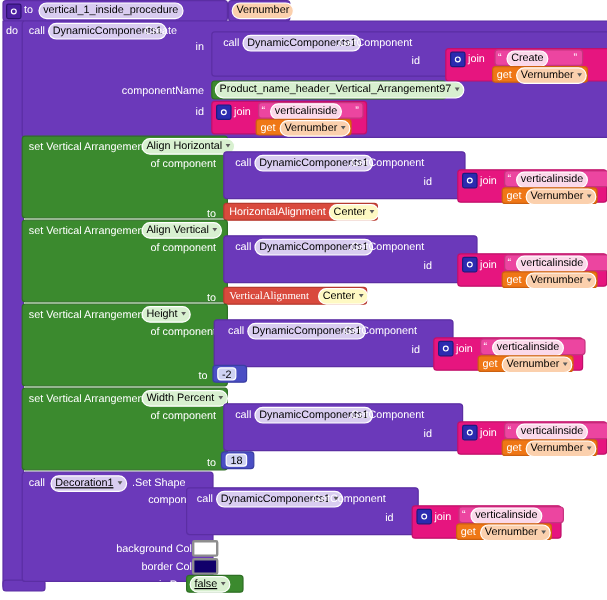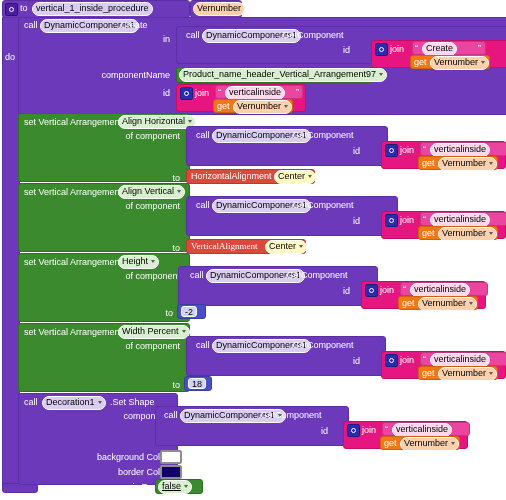--- a/index.html
+++ b/index.html
@@ -112,7 +112,7 @@
 <div class="field orangef" style="left:193px; top:2px;">Vernumber</div>
 
 <div class="blk purple" style="left:2px; top:17px; width:18px; height:474px; border-radius:0 0 3px 3px;"></div>
-<div class="lbl" style="left:5px; top:20px;margin-top:32px;">do</div>
+<div class="lbl" style="left:5px; top:20px;">do</div>
 <div class="blk purple" style="left:2px; top:483px; width:36px; height:10px;"></div>
 
 <div class="blk purple" style="left:18px; top:17px; width:510px; height:98px;"></div>

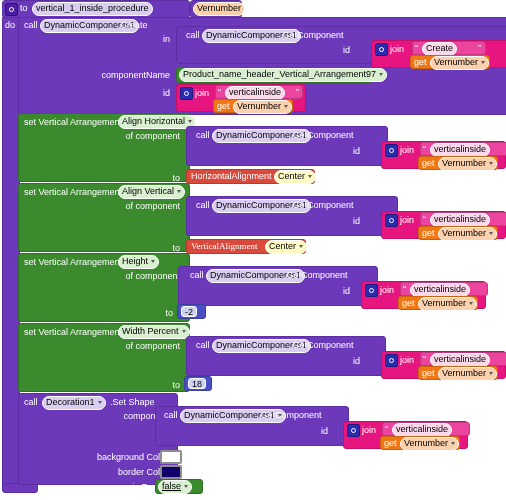--- a/index.html
+++ b/index.html
@@ -261,7 +261,7 @@
 
 <div class="blk purple" style="left:18px; top:393px; width:160px; height:92px;"></div>
 <div class="lbl" style="left:24px; top:397px;">call</div>
-<div class="field" style="left:42px; top:396px;">Decoration1<span class="caret"></span></div>
+<div class="field" style="left:42px; top:396px;text-decoration:underline;">Decoration1<span class="caret"></span></div>
 <div class="lbl" style="left:110px; top:397px;">.Set Shape</div>
 
 <div class="lbl r" style="left:96px; top:411px; width:72px;">component</div>

